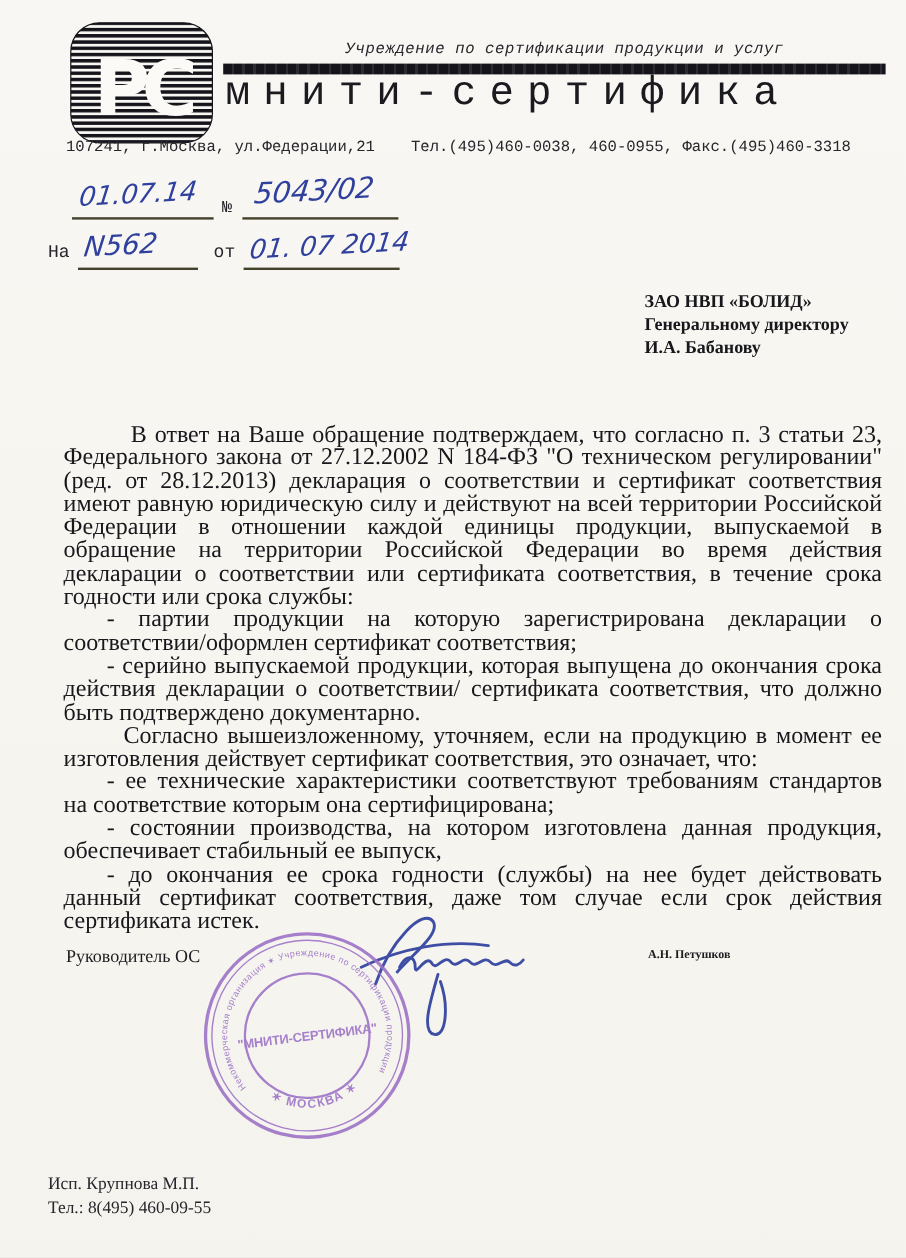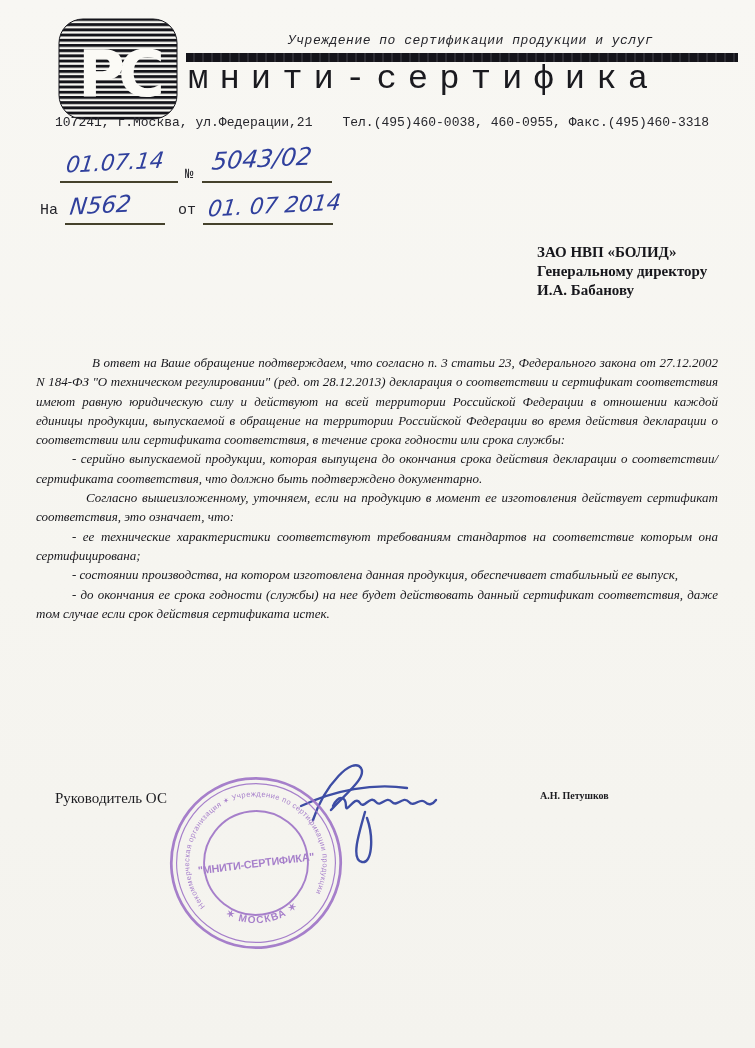--- a/index.html
+++ b/index.html
@@ -57,8 +57,8 @@
   }
   
   .body-text{
-    position:absolute;left:36px;top:353px;width:682px;
-    font-size:13px;line-height:19.3px;text-align:justify;color:#17171c;font-style:italic;
+    position:absolute;left:53px;top:353px;width:682px;
+    font-size:20px;line-height:19.3px;text-align:justify;color:#17171c;
   }
   .body-text p{margin:0;}
   .p-indent{text-indent:56px;}

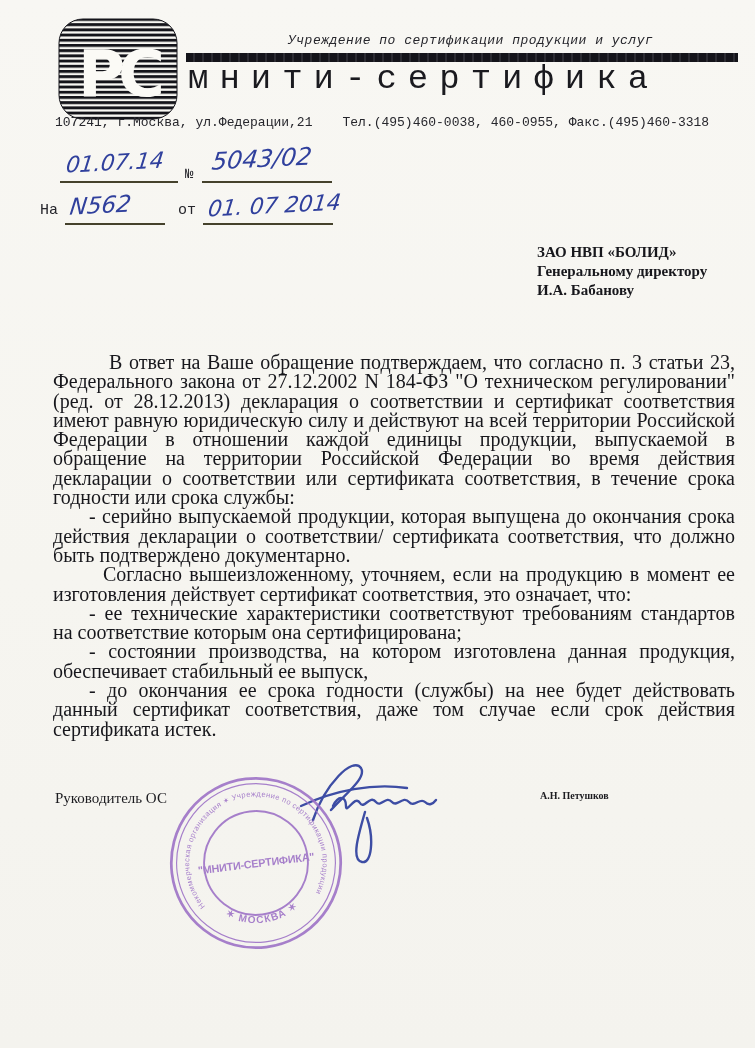--- a/index.html
+++ b/index.html
@@ -120,6 +120,7 @@
 
   <div class="body-text">
     <p class="p-indent">В ответ на Ваше обращение подтверждаем, что согласно п. 3 статьи 23, Федерального закона от 27.12.2002 N 184-ФЗ "О техническом регулировании" (ред. от 28.12.2013) декларация о соответствии и сертификат соответствия имеют равную юридическую силу и действуют на всей территории Российской Федерации в отношении каждой единицы продукции, выпускаемой в обращение на территории Российской Федерации во время действия декларации о соответствии или сертификата соответствия, в течение срока годности или срока службы:</p>
+    <p class="p-dash">- партии продукции на которую зарегистрирована декларации о соответствии/оформлен сертификат соответствия;</p>
     <p class="p-dash">- серийно выпускаемой продукции, которая выпущена до окончания срока действия декларации о соответствии/ сертификата соответствия, что должно быть подтверждено документарно.</p>
     <p class="p-indent2">Согласно вышеизложенному, уточняем, если на продукцию в момент ее изготовления действует сертификат соответствия, это означает, что:</p>
     <p class="p-dash">- ее технические характеристики соответствуют требованиям стандартов на соответствие которым она сертифицирована;</p>

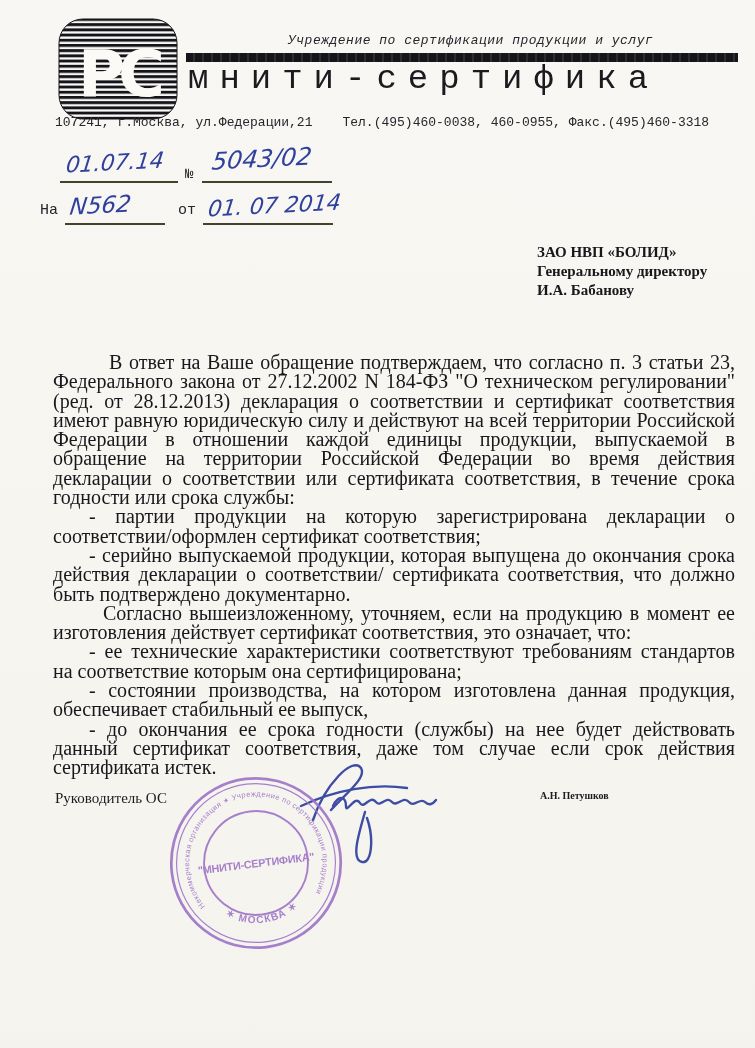--- a/index.html
+++ b/index.html
@@ -159,6 +159,10 @@
     <text x="85" y="89" text-anchor="middle" font-size="10.2" font-weight="bold" fill="#9c70c6" style="font-family:'Liberation Sans',sans-serif;letter-spacing:-0.2px;">"МНИТИ-СЕРТИФИКА"</text>
   </svg>
 
+  <div class="footer">
+    <div>Исп. Крупнова М.П.</div>
+    <div>Тел.: 8(495) 460-09-55</div>
+  </div>
 
 </div>
 

